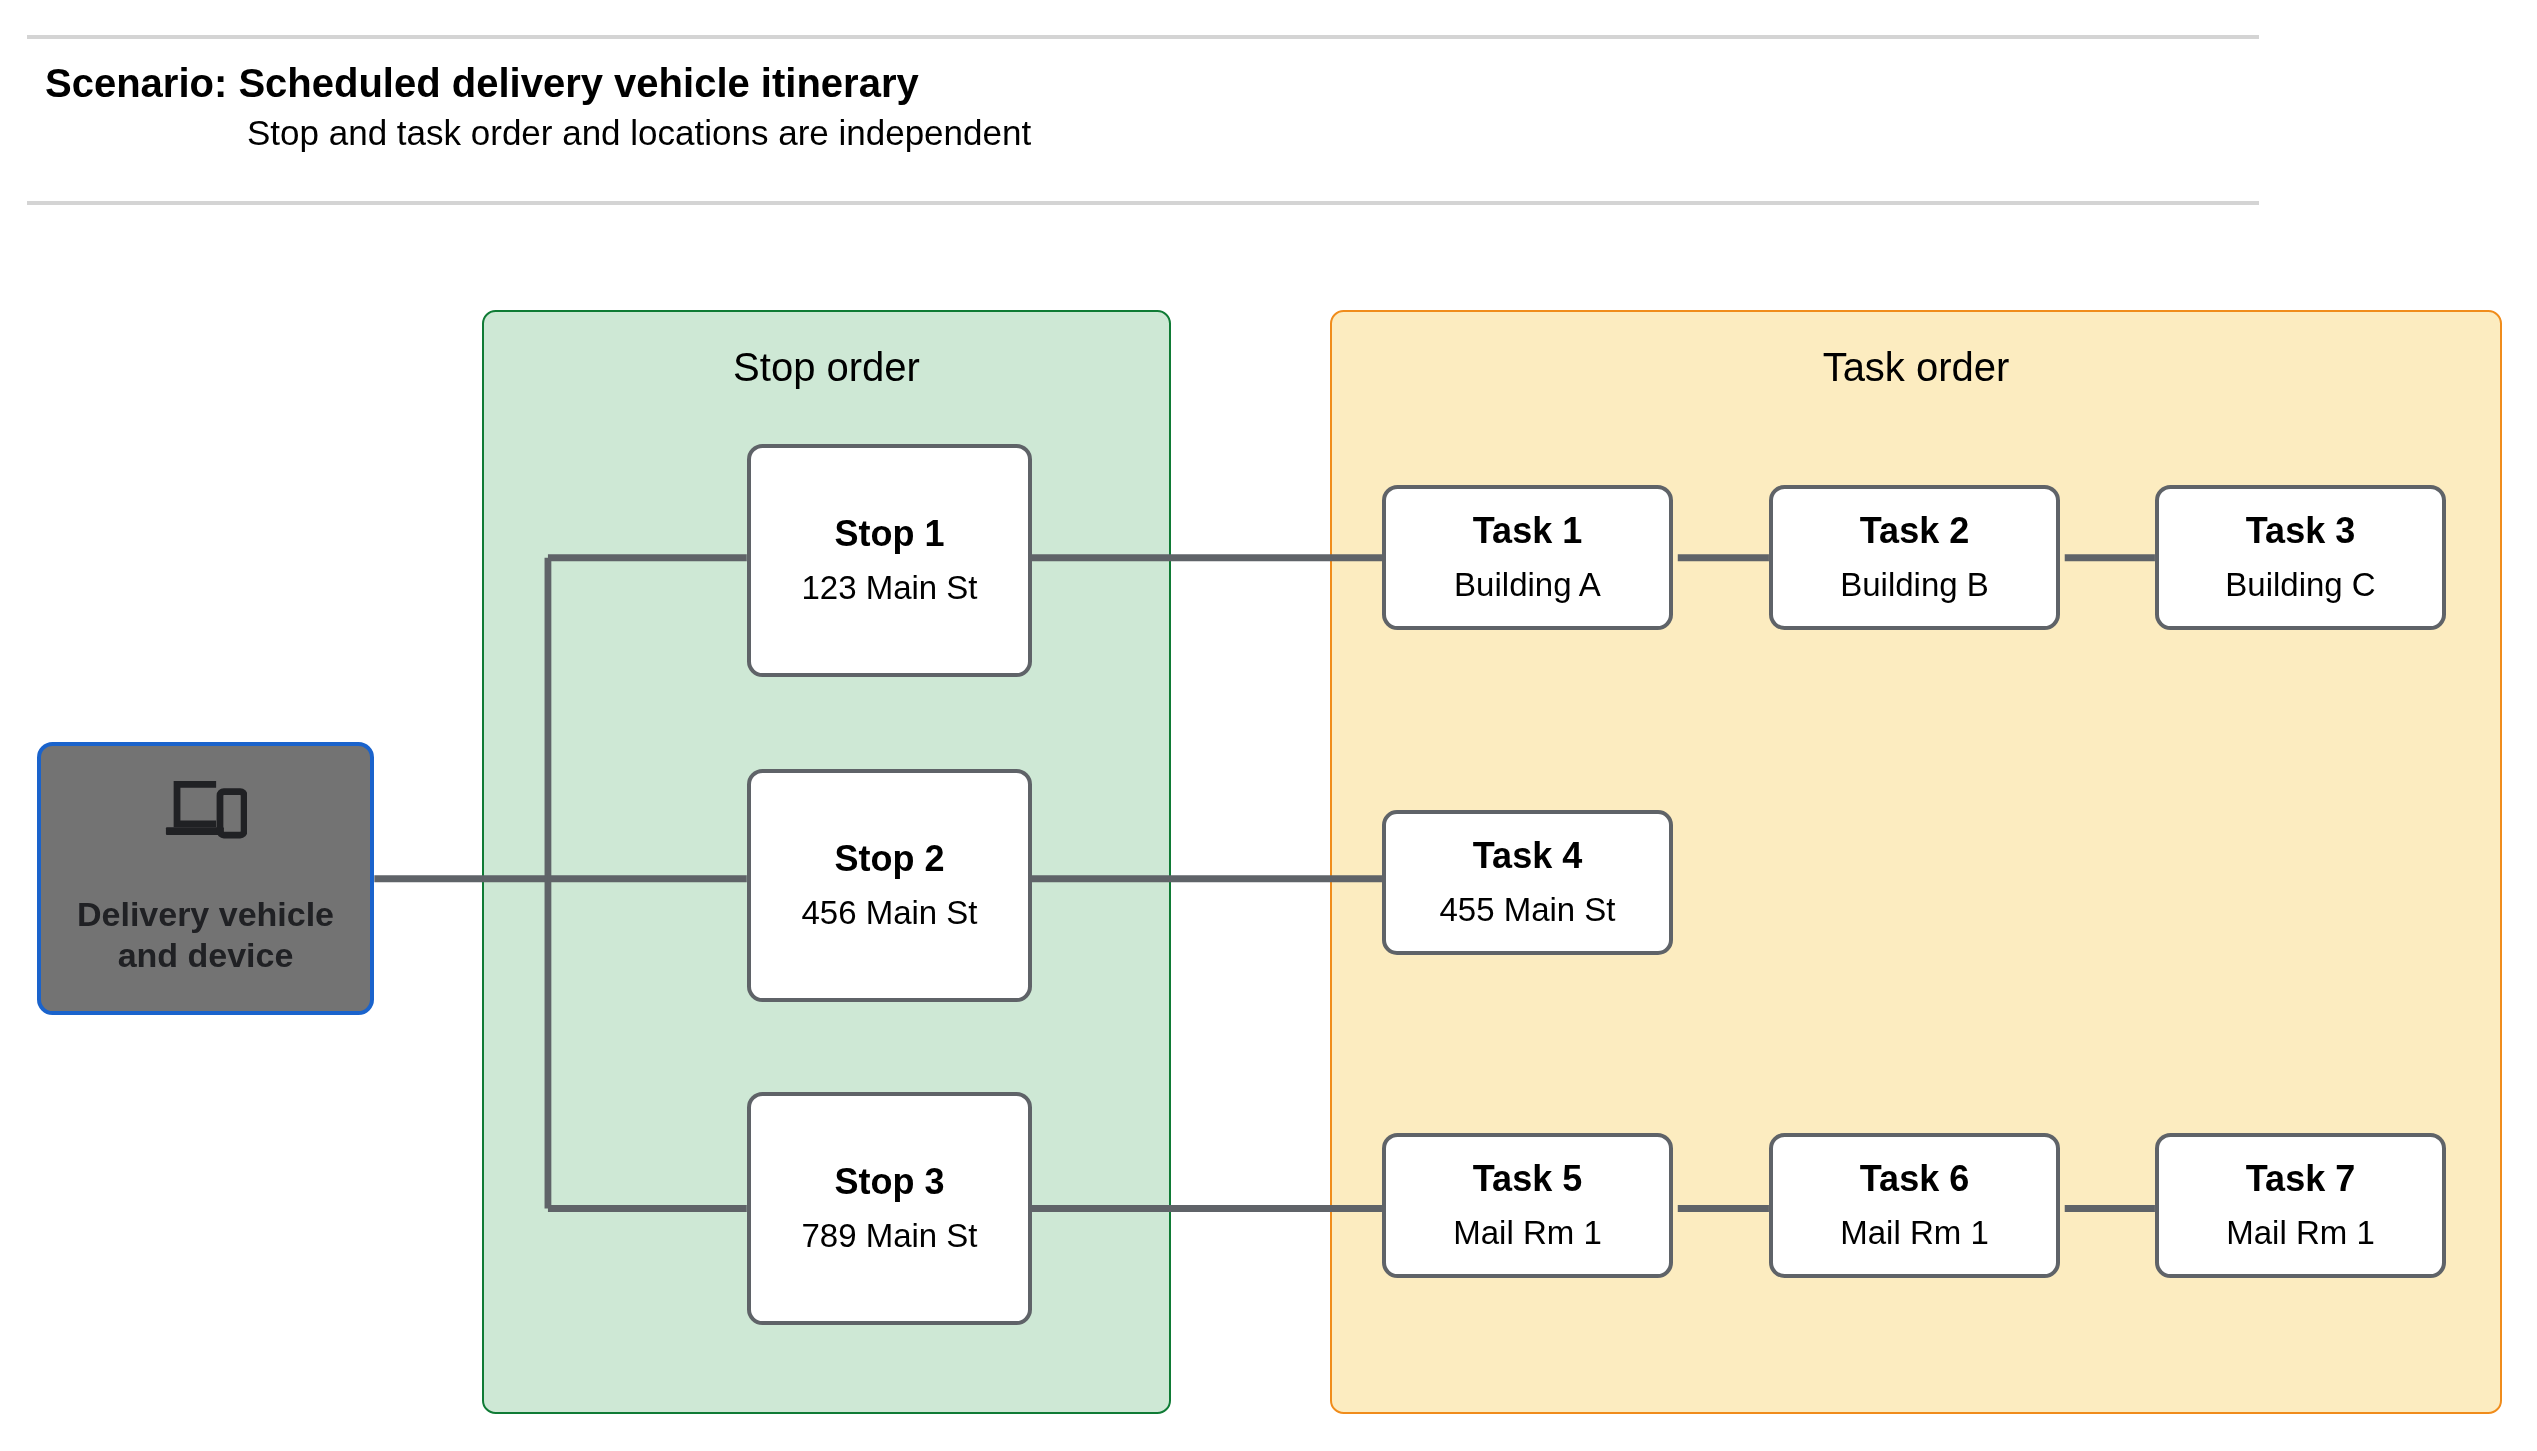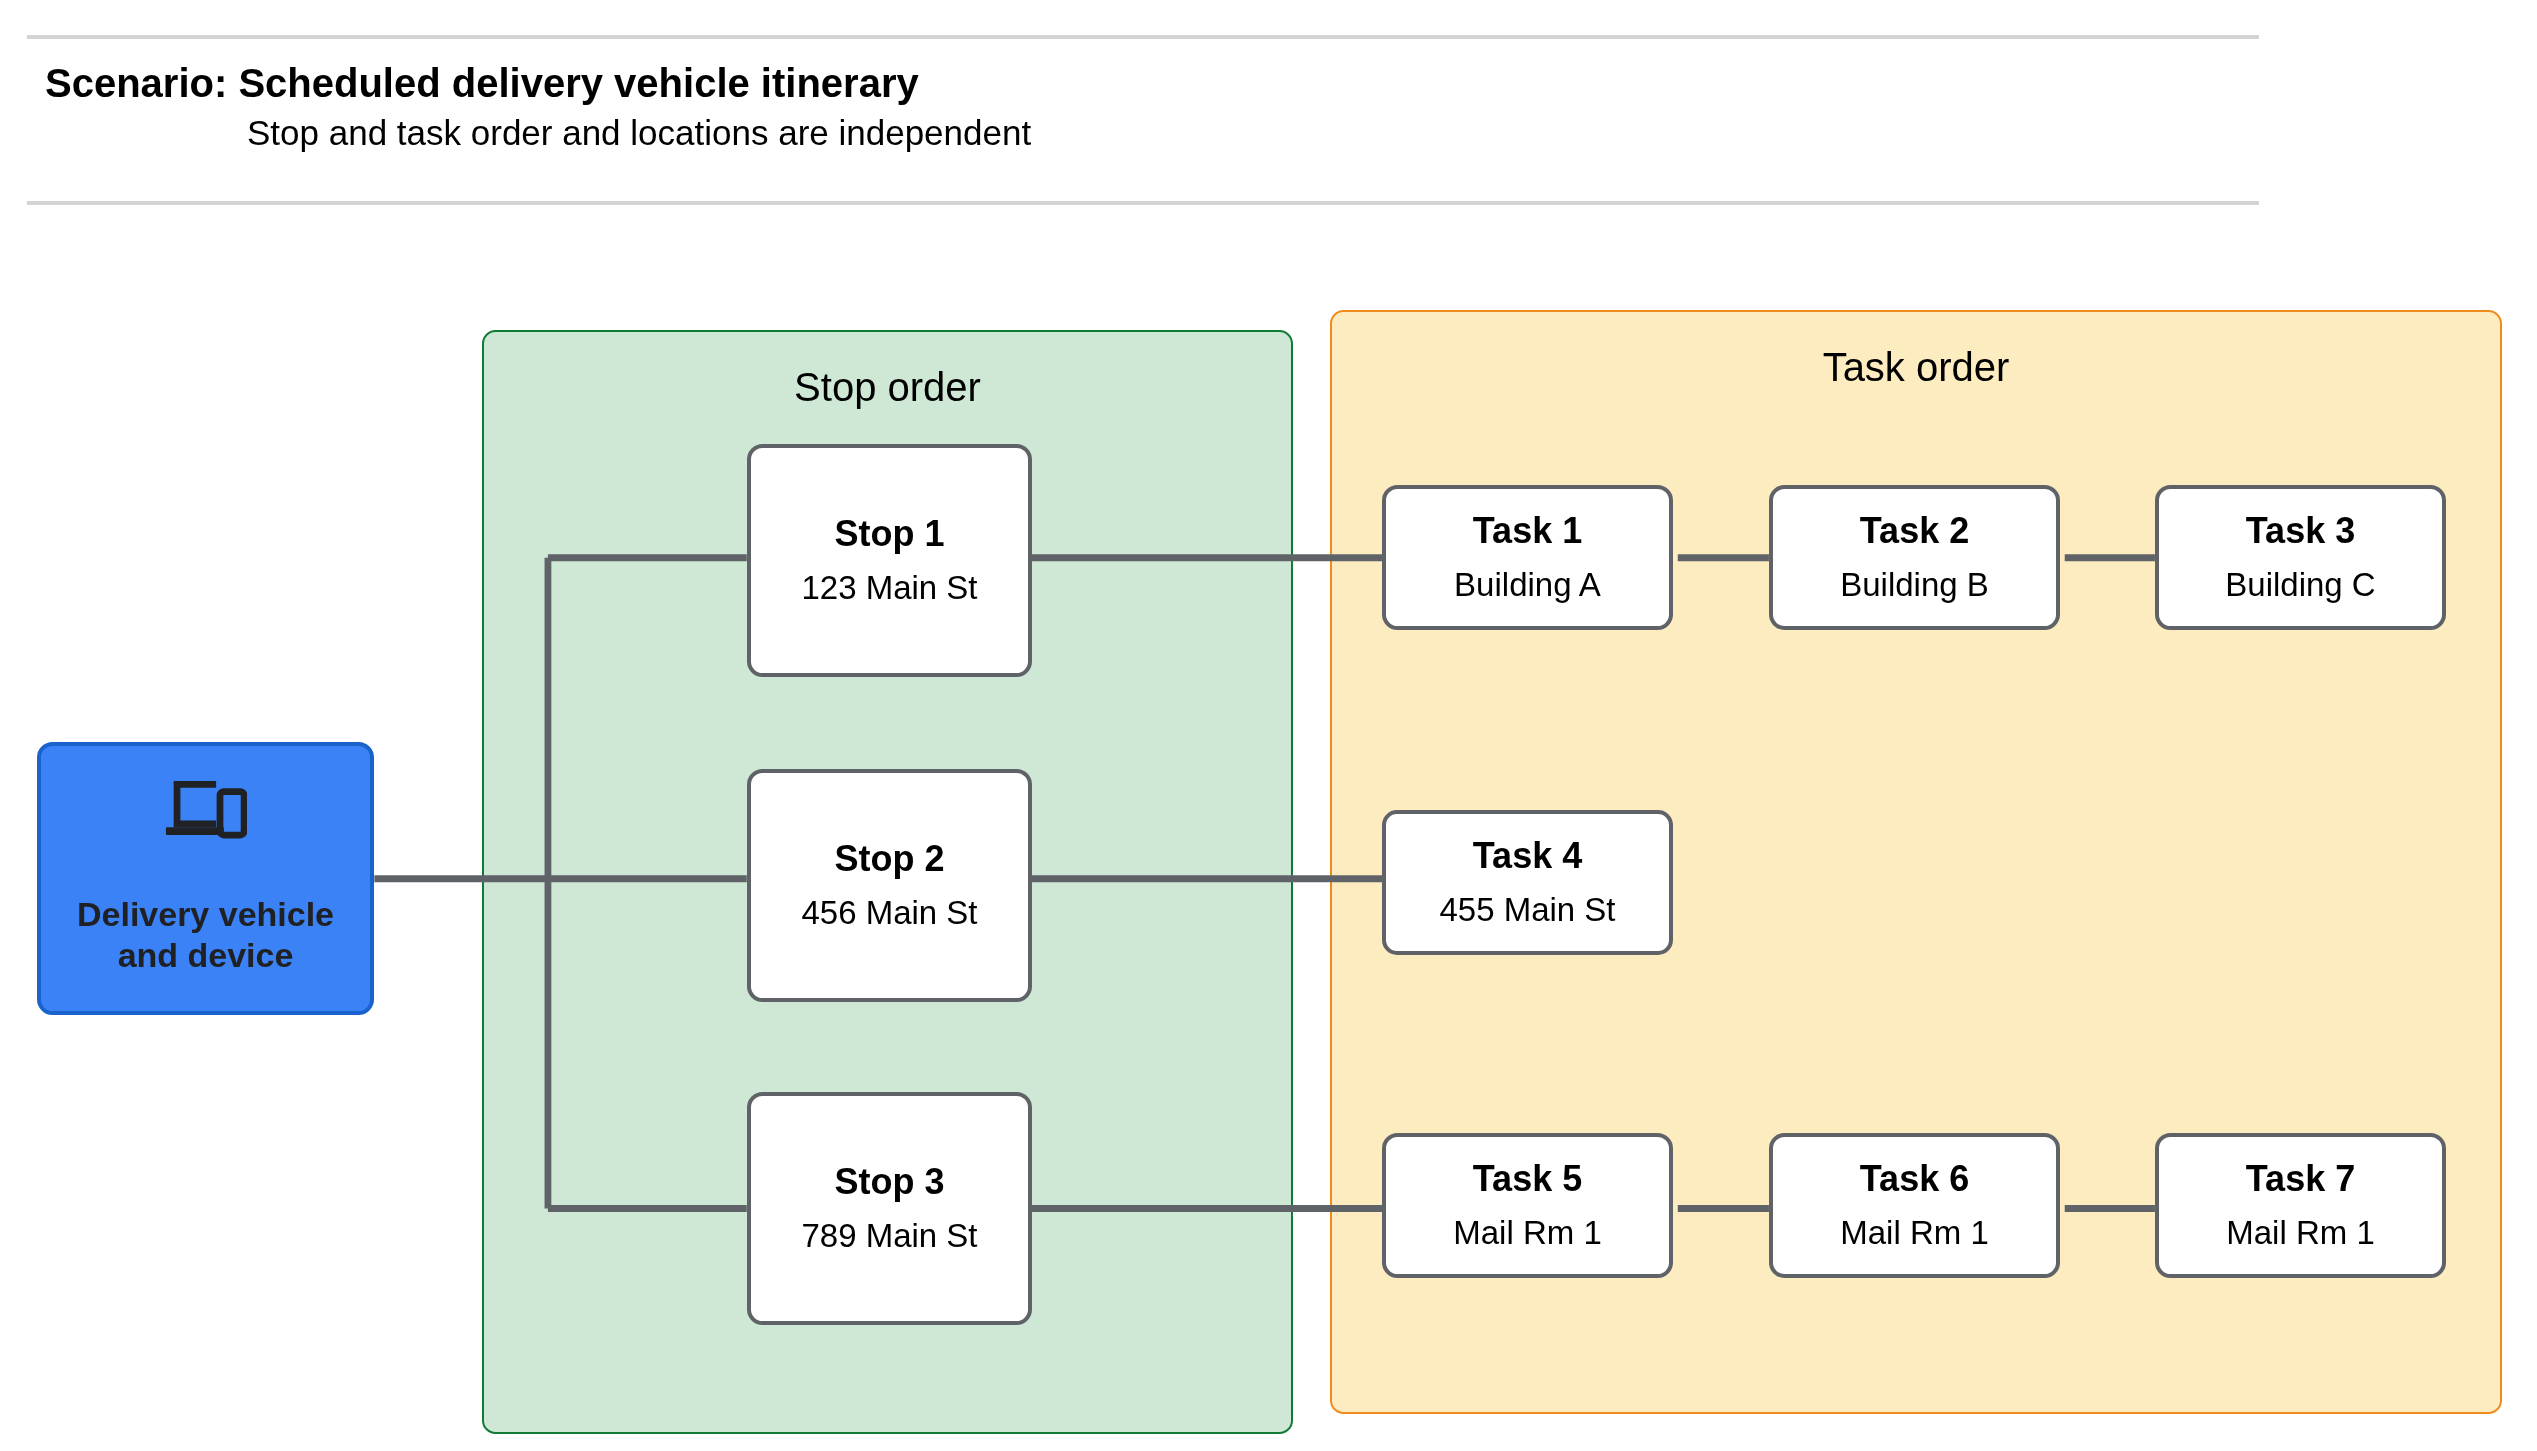--- a/index.html
+++ b/index.html
@@ -80,11 +80,10 @@
   #panel-stop {
     left: 482px;
     top: 310px;
-    width: 811px;
+    width: 689px;
     height: 1104px;
     background: #cee8d5;
     border: 2.9px solid #0f7b35;
-    margin-top: 20px;
   }
   #panel-task {
     left: 1330px;

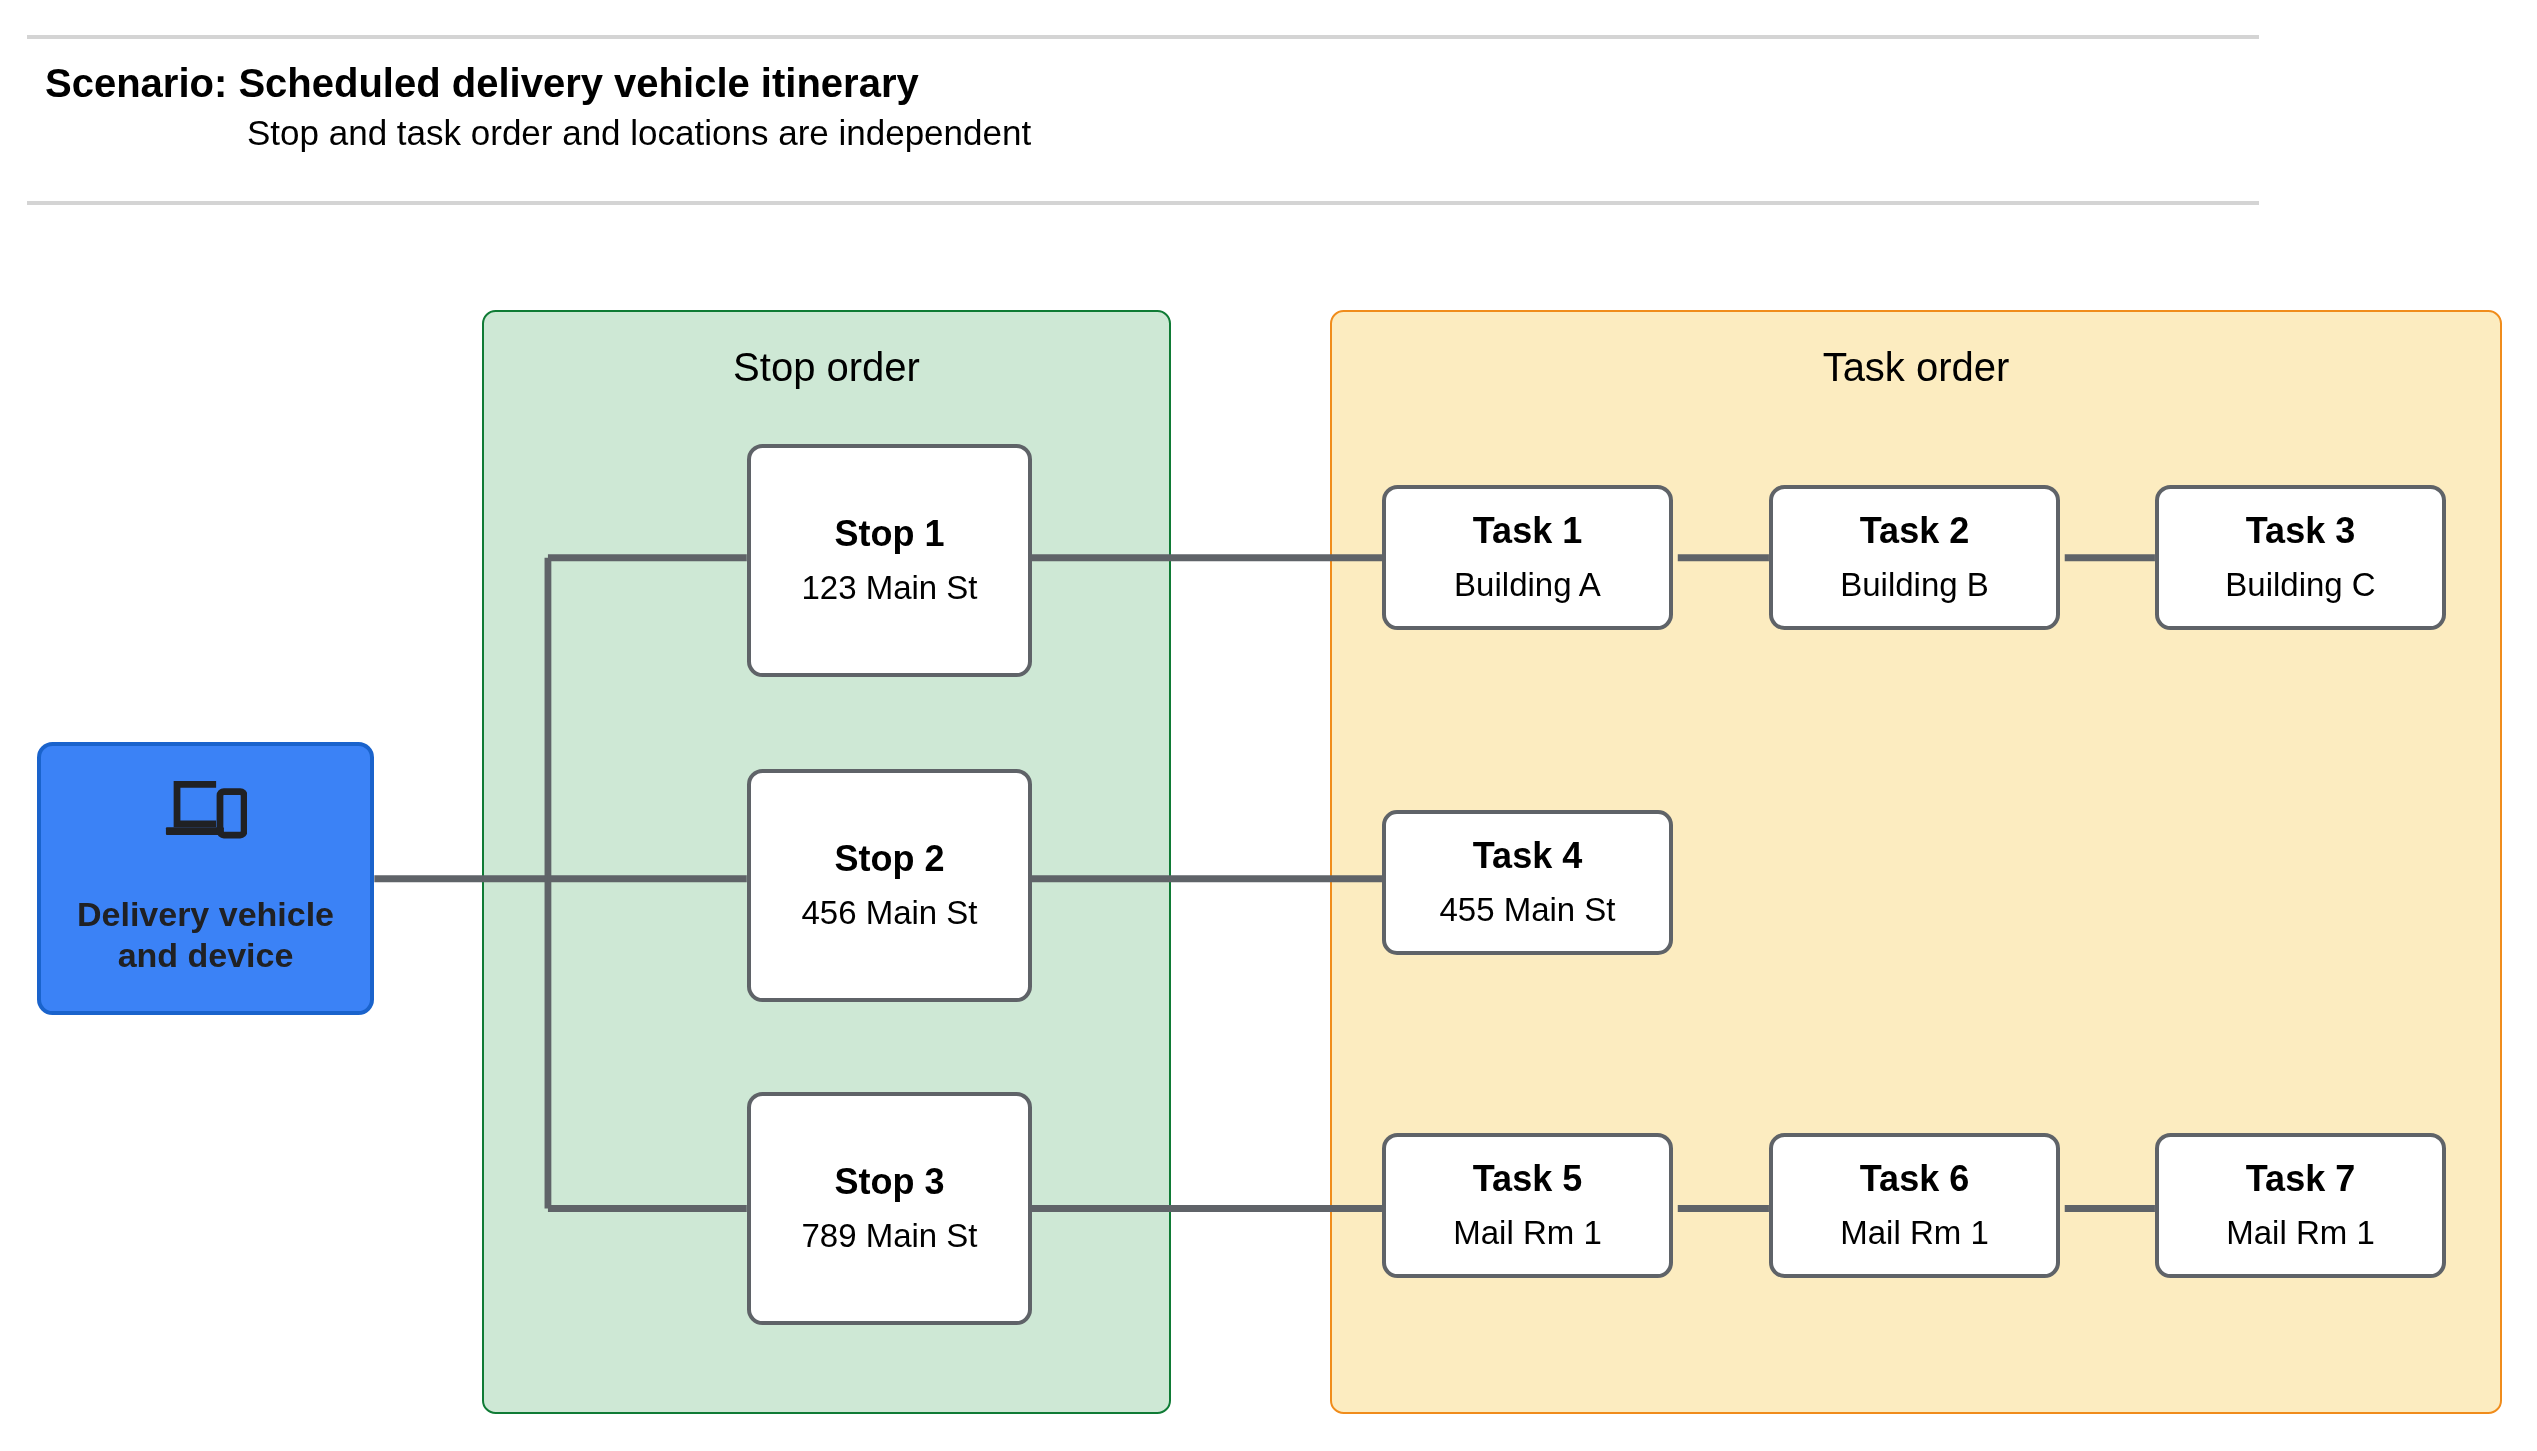--- a/index.html
+++ b/index.html
@@ -156,7 +156,7 @@
     top: 742px;
     width: 337px;
     height: 273px;
-    background: #3b82f6;
+    background: #737373;
     border: 4.8px solid #1a63cc;
     border-radius: 15.5px;
     display: flex;

